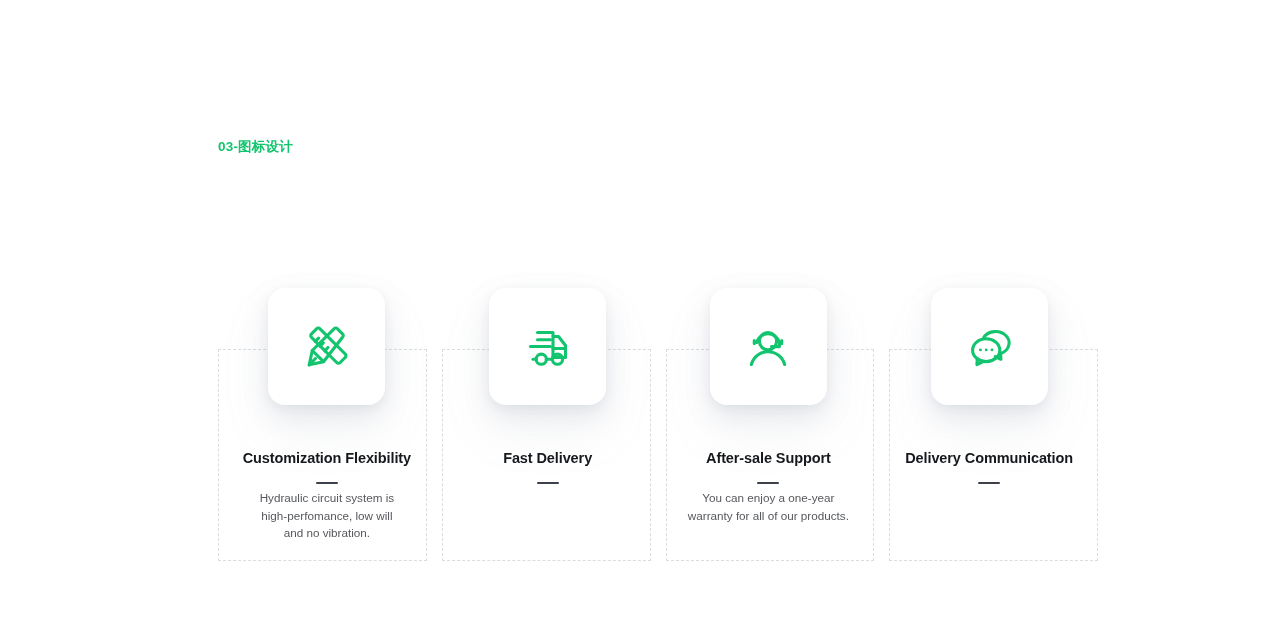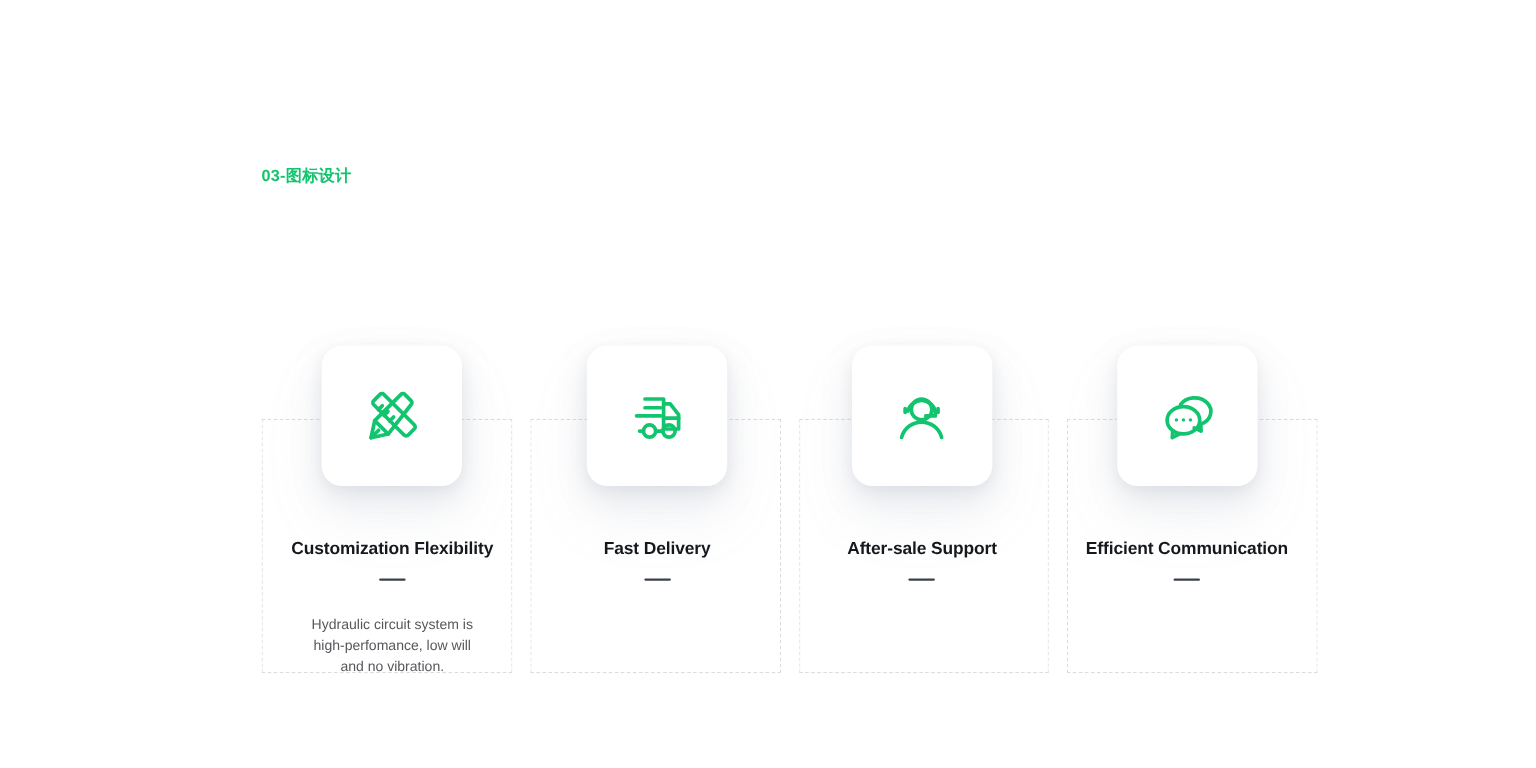--- a/index.html
+++ b/index.html
@@ -233,7 +233,7 @@
           </svg>
         </span>
       </div>
-      <div class="feature-title">Efficient Communication</div>
+      <div class="feature-title">Delivery Communication</div>
       <div class="divider"></div>
     </div>
 

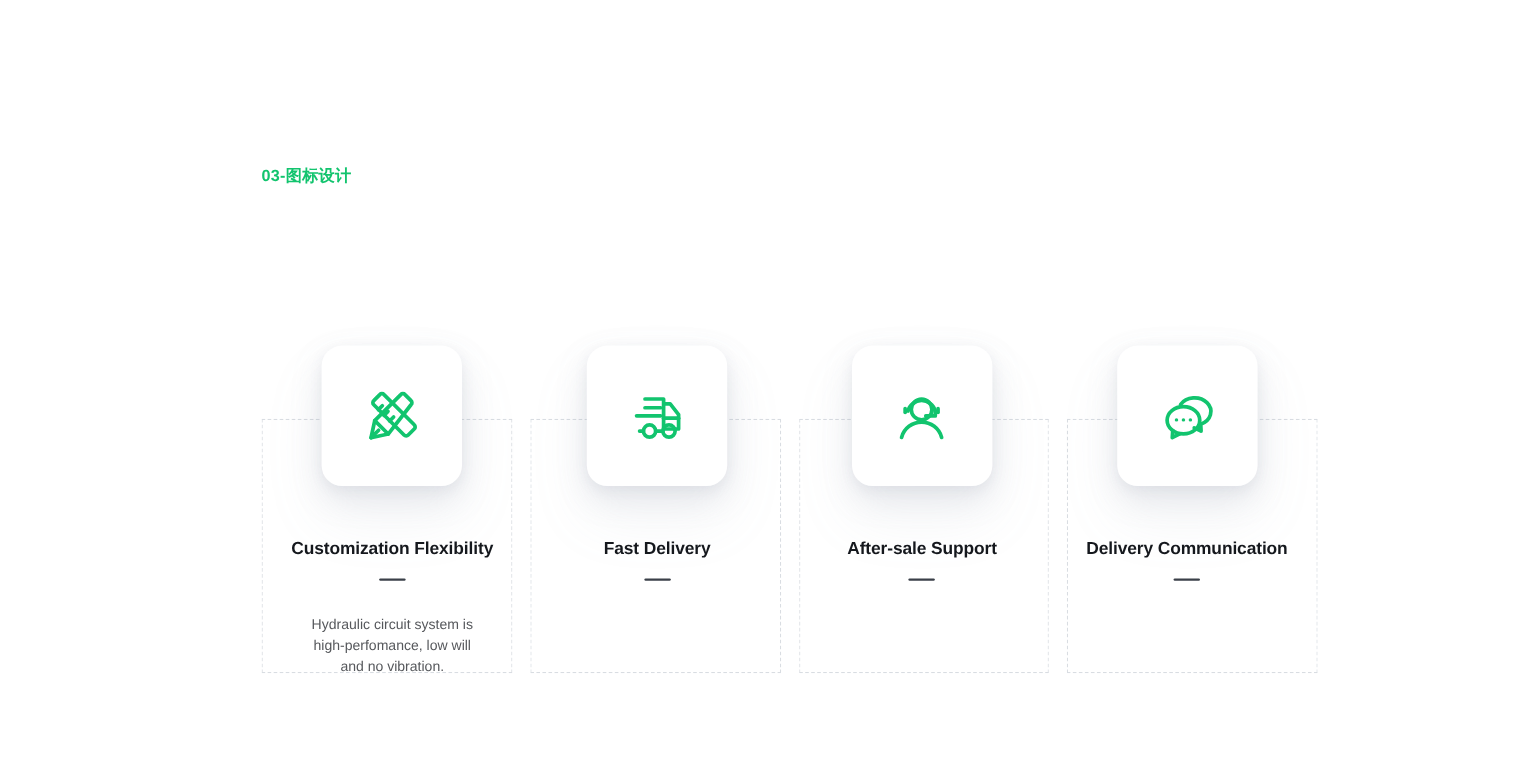--- a/index.html
+++ b/index.html
@@ -120,7 +120,7 @@
   }
 
   .feature-desc {
-    margin-top: 28px;
+    margin-top: 5px;
     font-size: 11.7px;
     color: #56585c;
     line-height: 17.6px;

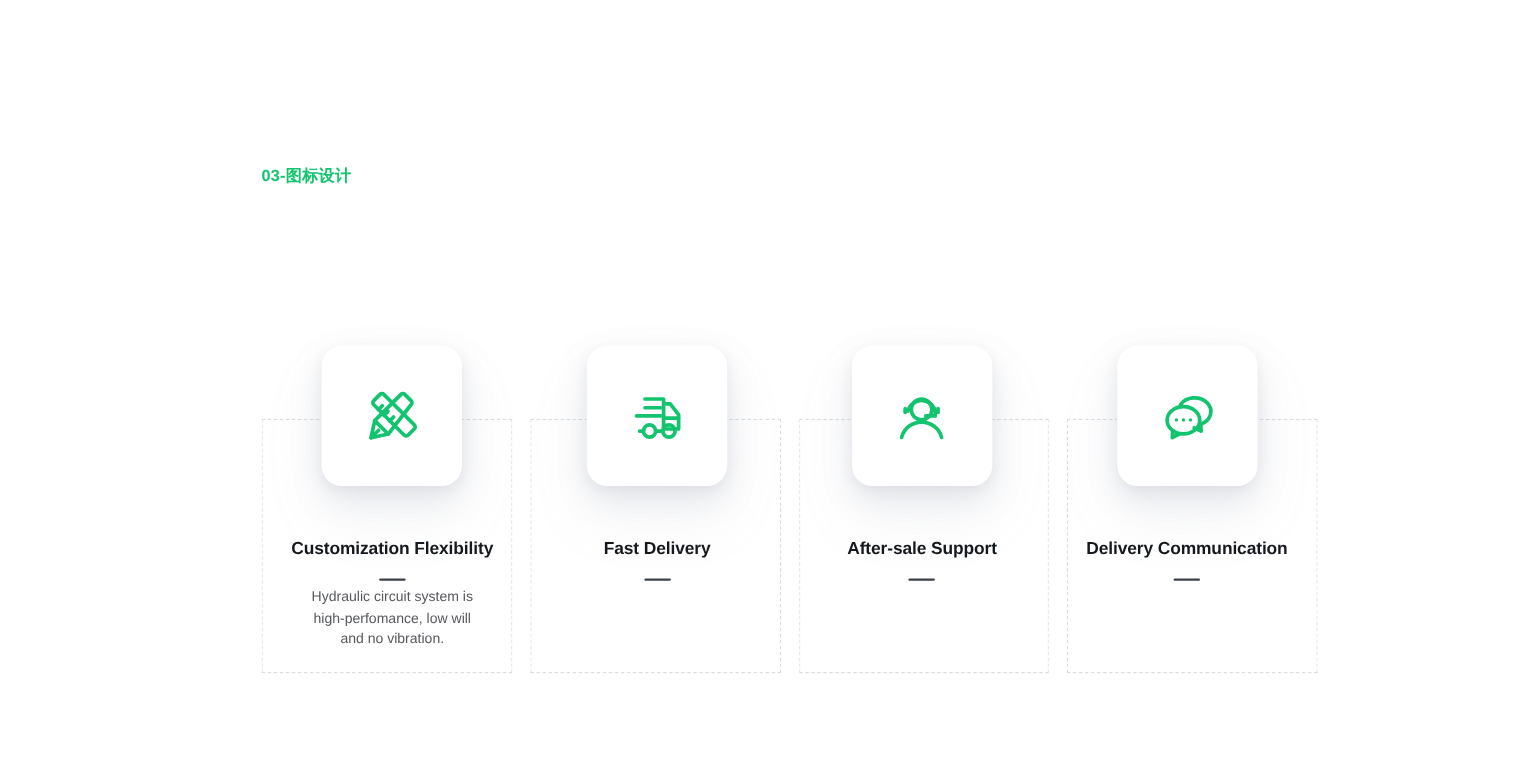--- a/index.html
+++ b/index.html
@@ -215,6 +215,10 @@
       </div>
       <div class="feature-title">After-sale Support</div>
       <div class="divider"></div>
+      <div class="feature-desc">
+        <span>You can enjoy a one-year</span>
+        <span>warranty for all of our products.</span>
+      </div>
     </div>
 
     <div class="feature">

